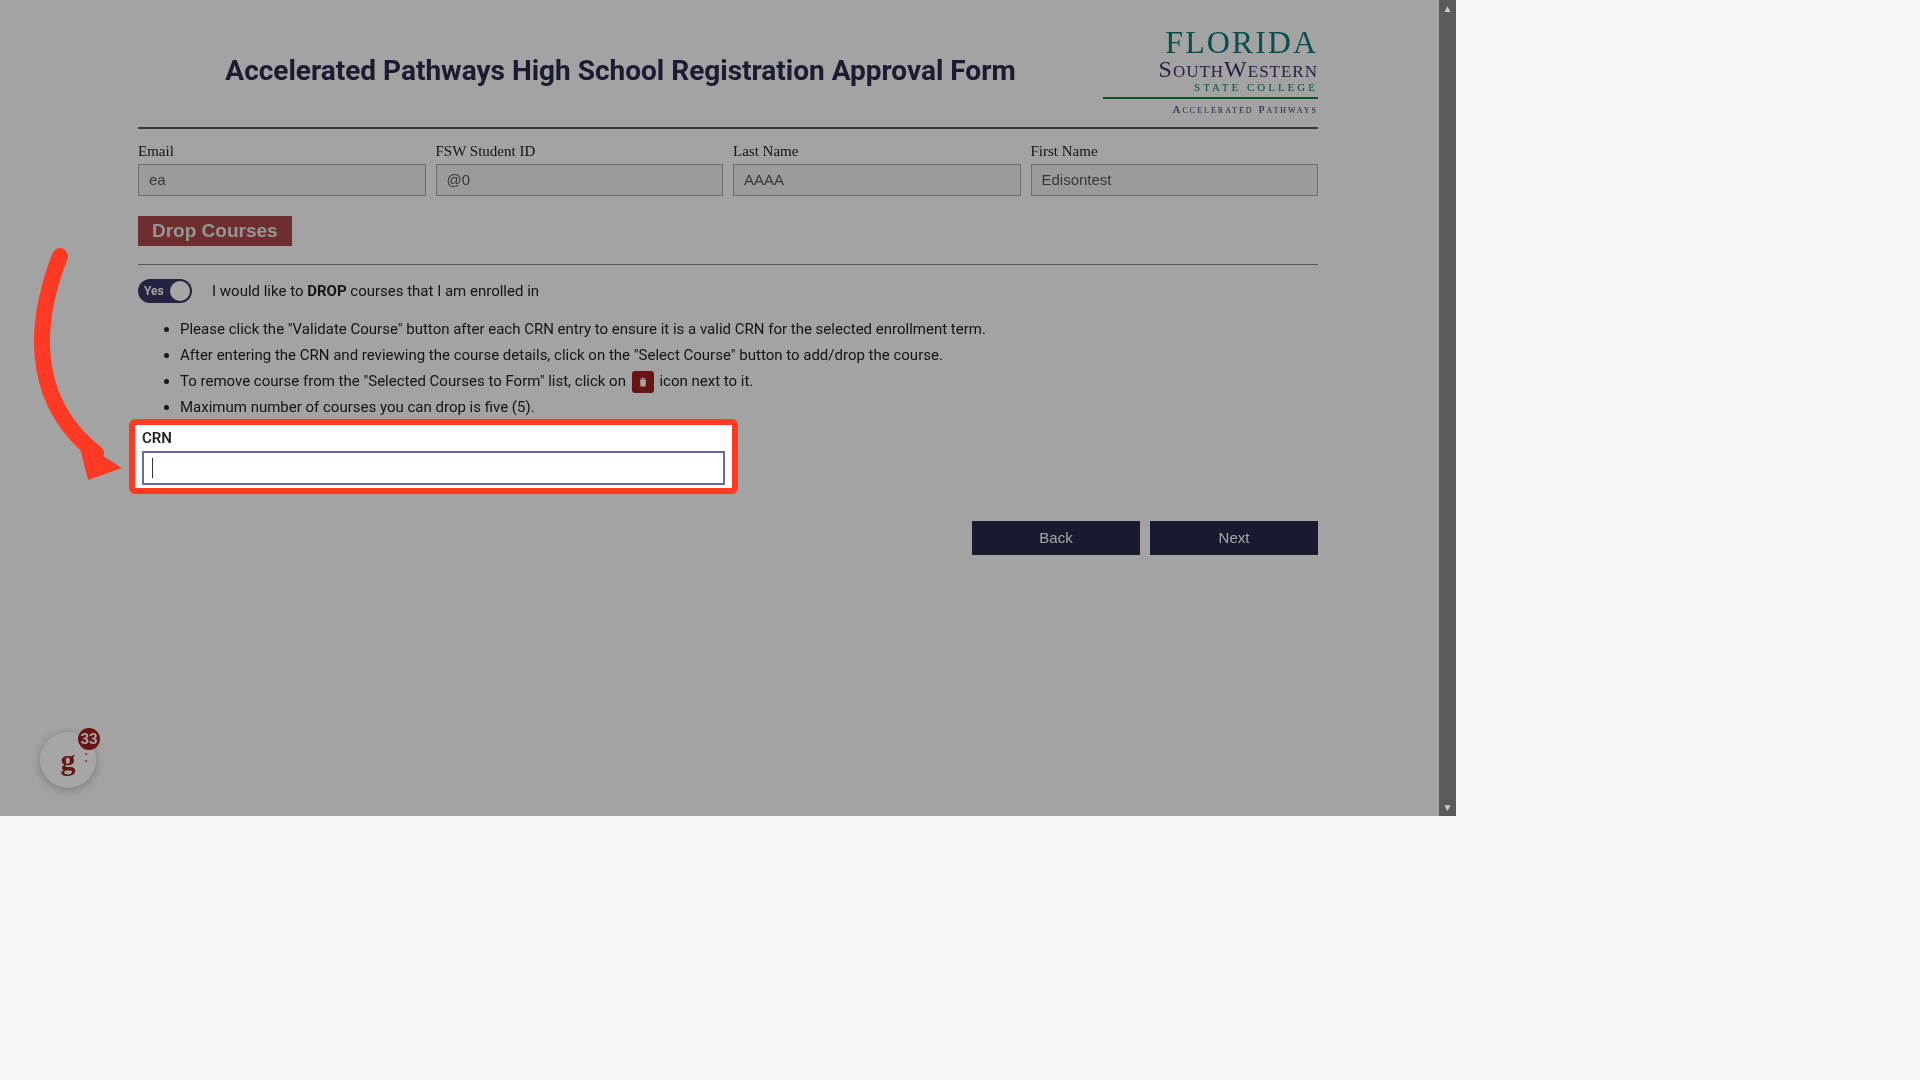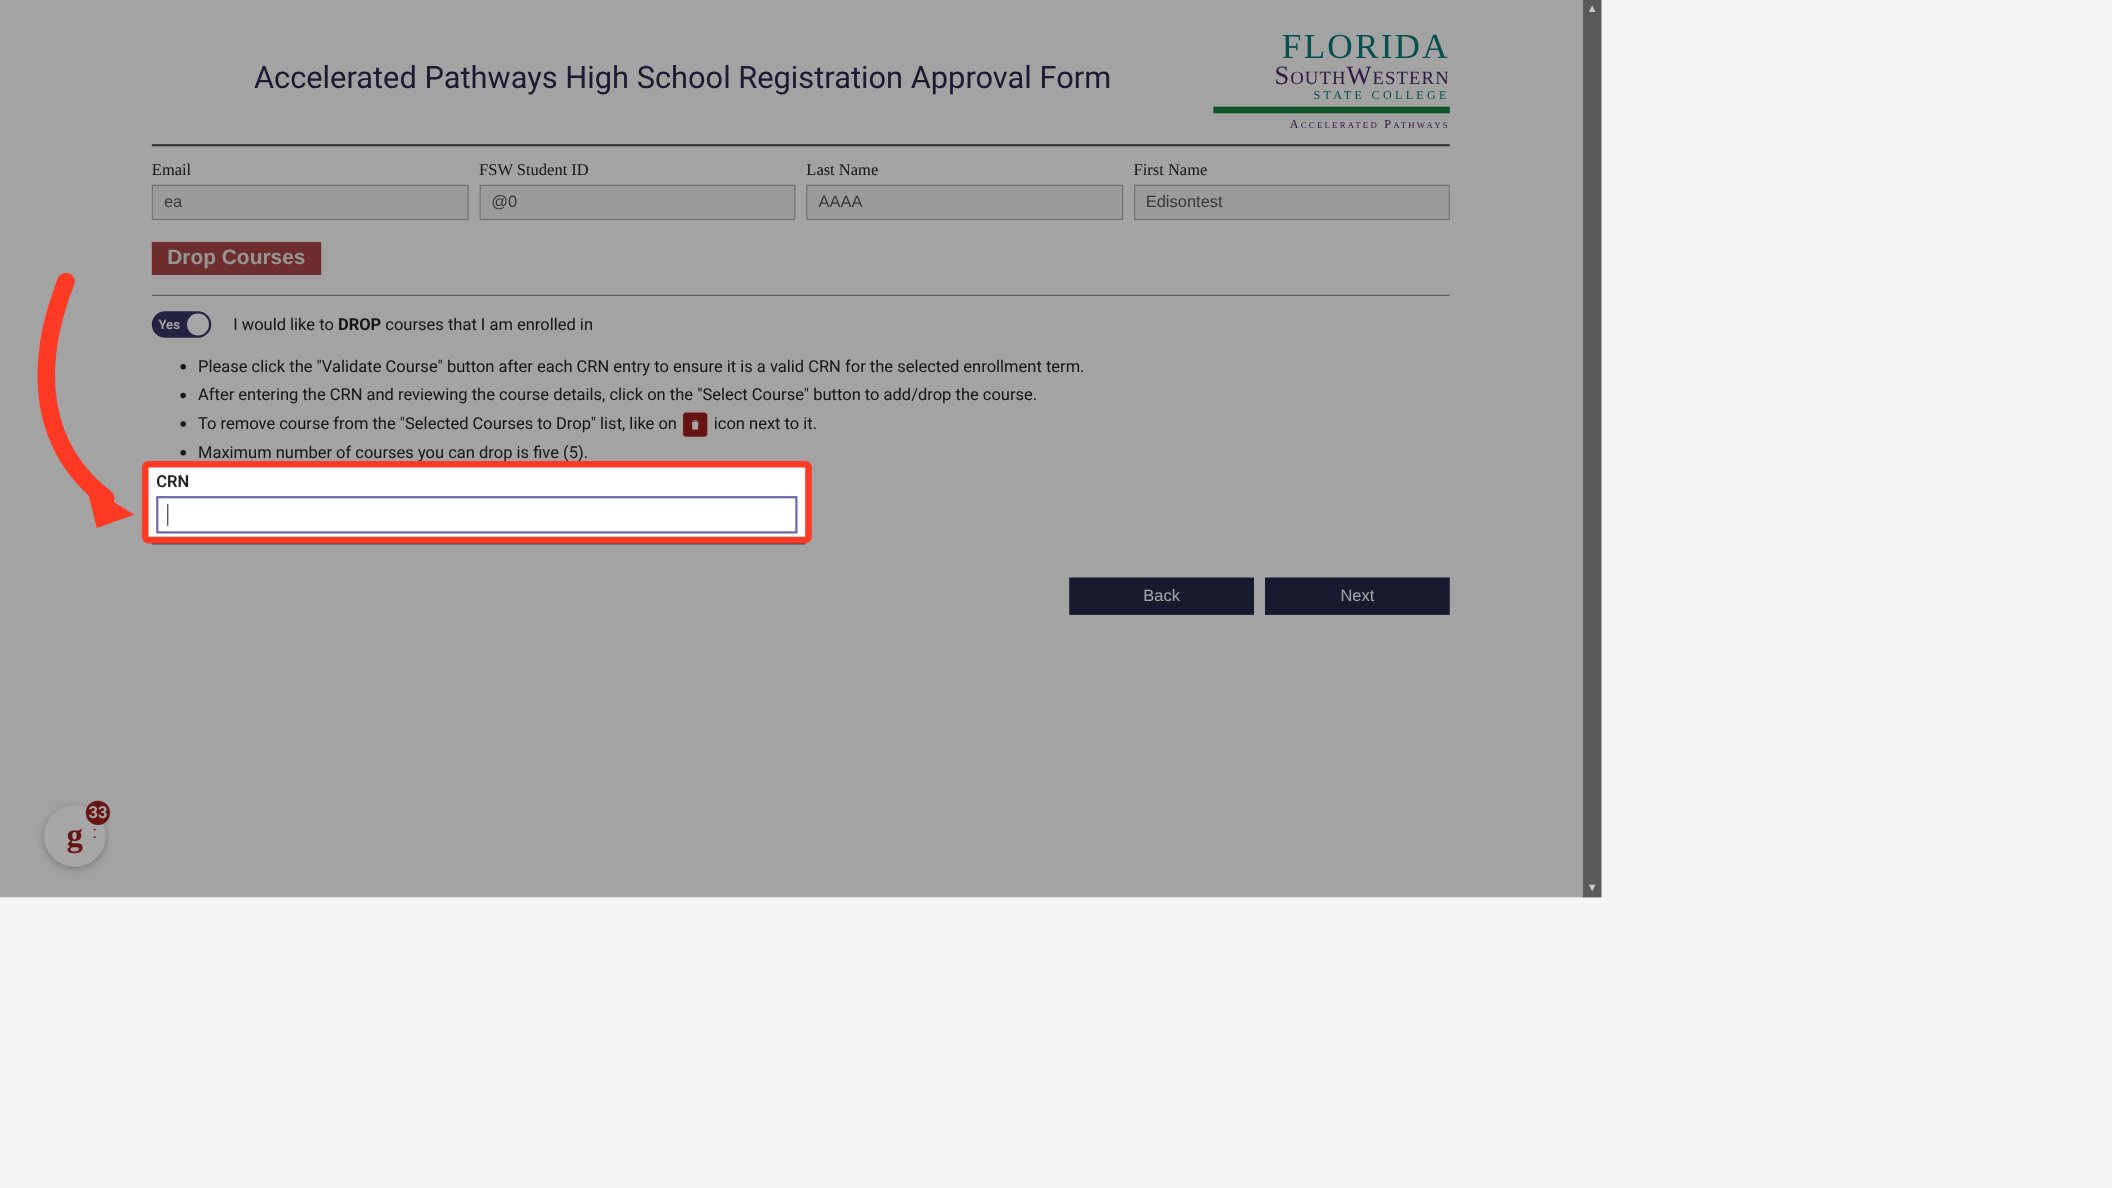--- a/index.html
+++ b/index.html
@@ -43,7 +43,7 @@
       flex: 1;
       text-align: center;
       font-size: 28px;
-      font-weight: 400;
+      font-weight: 700;
       color: #2b2a4c;
       padding-top: 26px;
     }

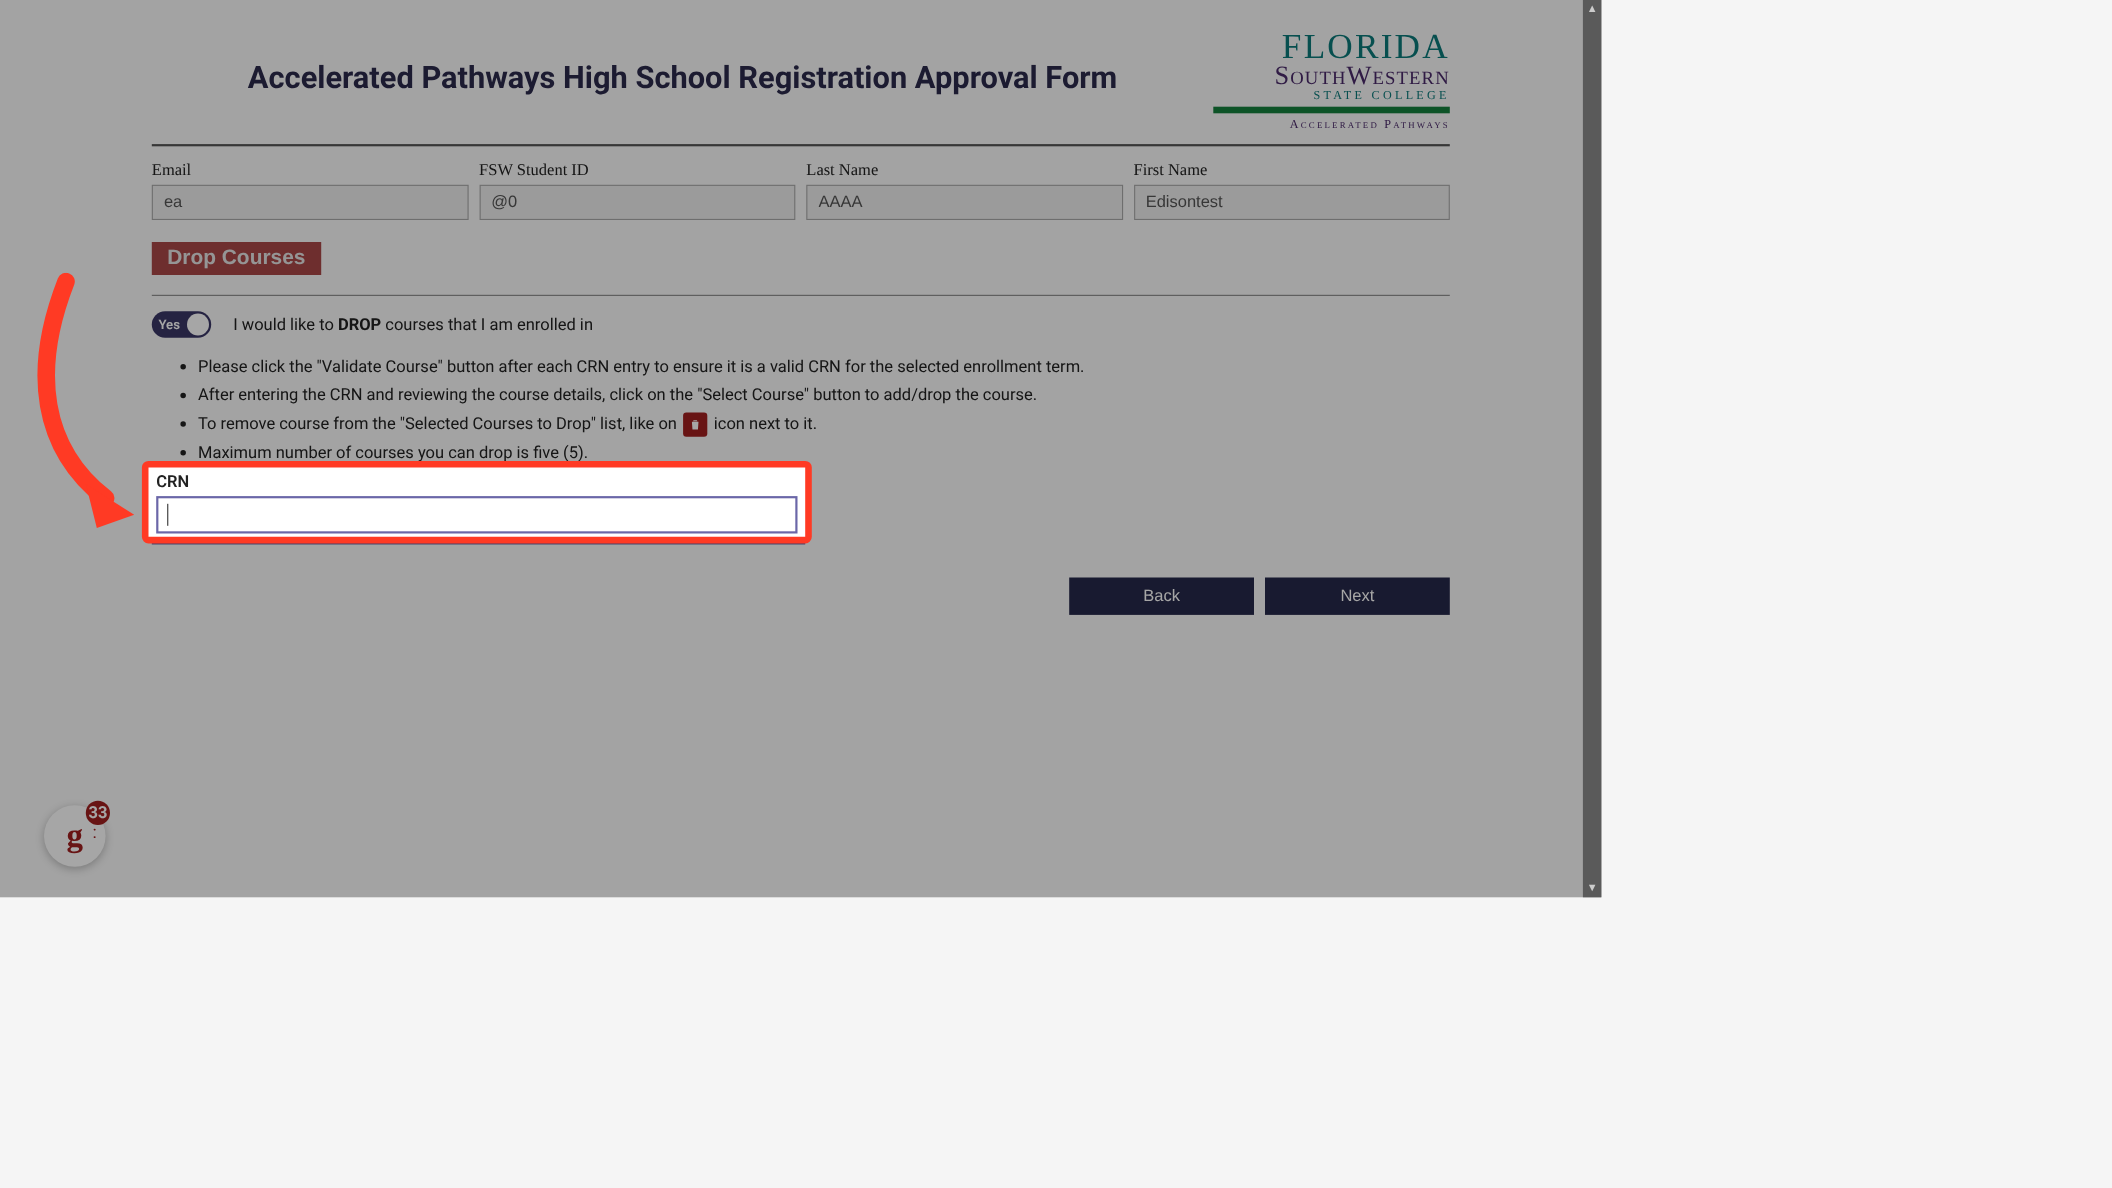--- a/index.html
+++ b/index.html
@@ -81,7 +81,7 @@
       color: #4a2a6a;
       letter-spacing: 2px;
       text-align: right;
-      border-top: 6px solid #15803d;
+      border-top: 2px solid #15803d;
       padding-top: 4px;
       margin-top: 4px;
       font-variant: small-caps;

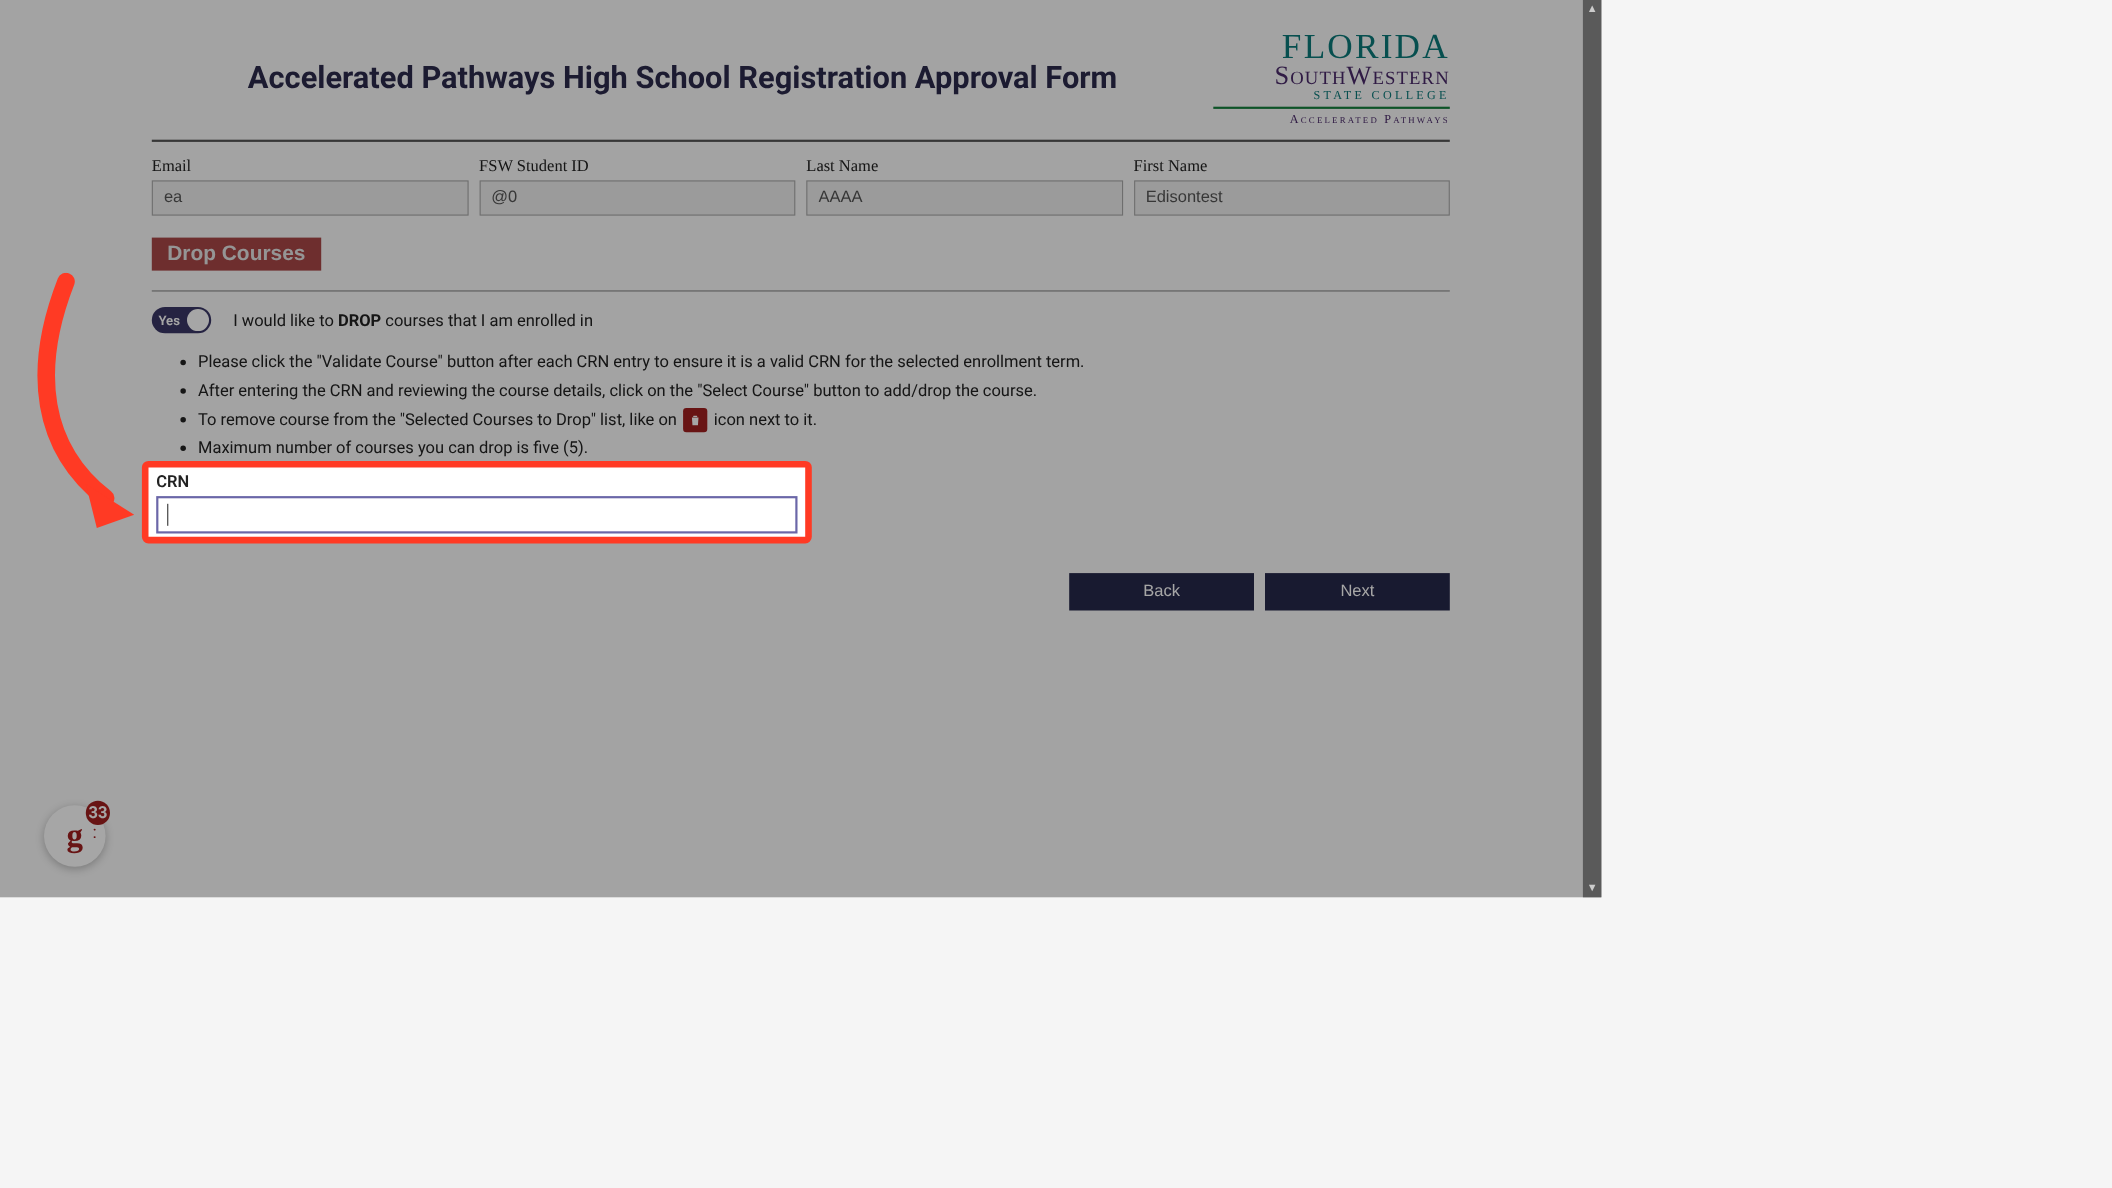--- a/index.html
+++ b/index.html
@@ -411,7 +411,7 @@
       <li>Please click the "Validate Course" button after each CRN entry to ensure it is a valid CRN for the selected enrollment term.</li>
       <li>After entering the CRN and reviewing the course details, click on the "Select Course" button to add/drop the course.</li>
       <li>
-        <span>To remove course from the "Selected Courses to Drop" list, like on </span>
+        <span>To remove course from the "Selected Courses to Form" list, click on </span>
         <span class="trash-icon-inline">
           <svg viewBox="0 0 24 24">
               <path d="M6 7h12l-1 14H7L6 7zm3-3h6l1 2H8l1-2z"></path>

